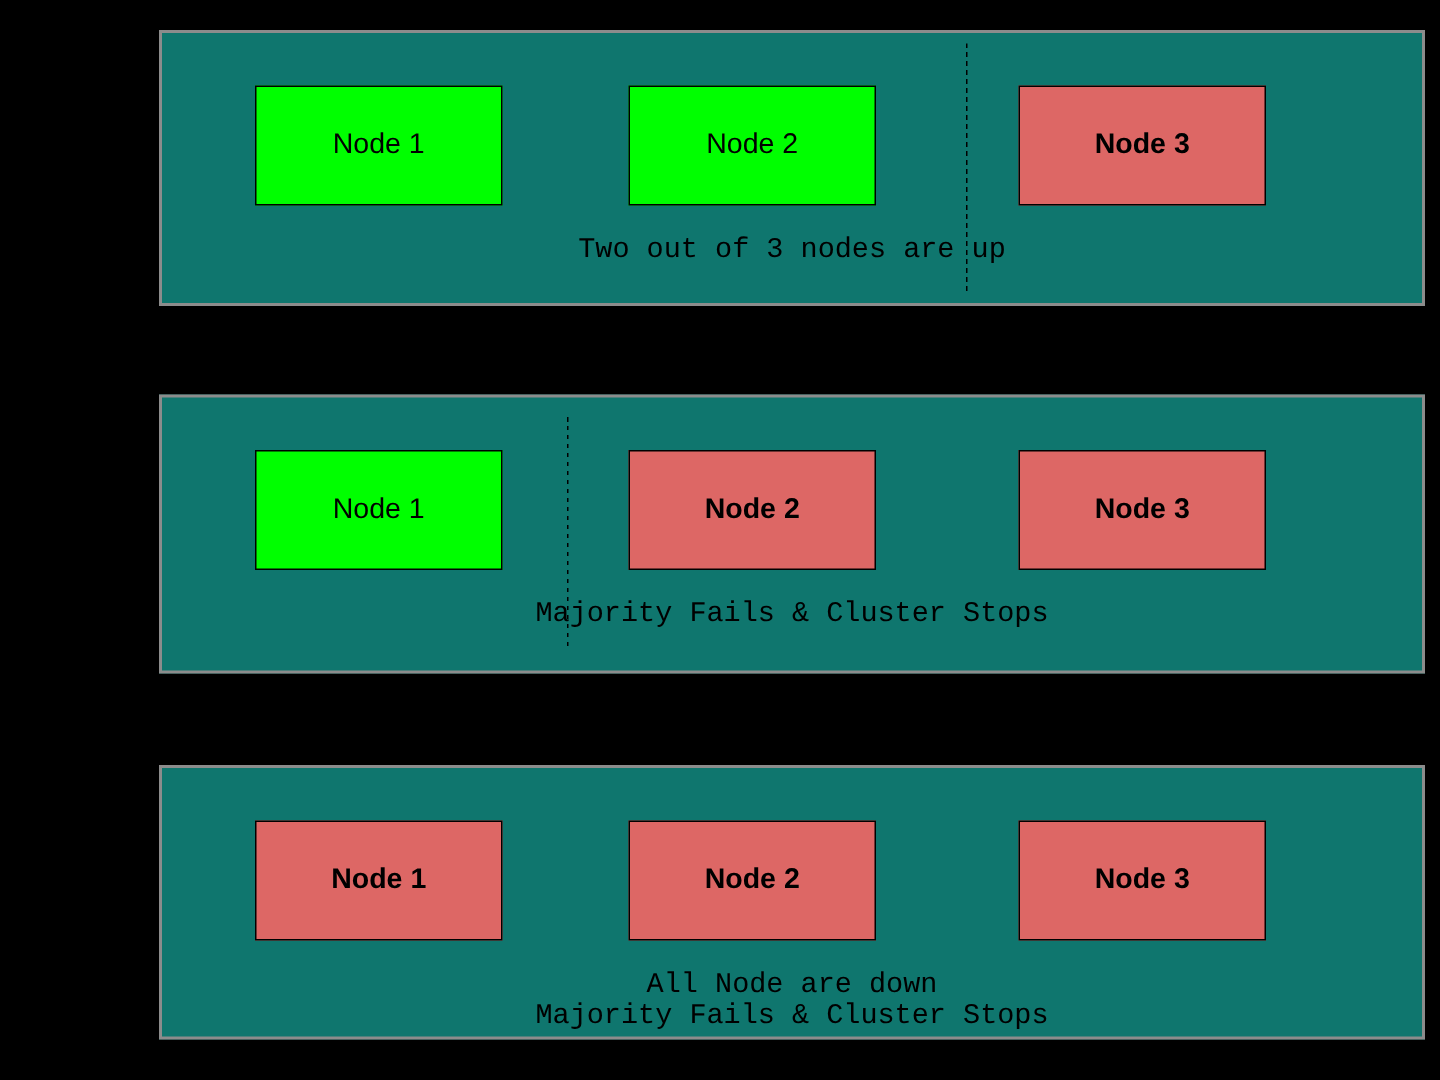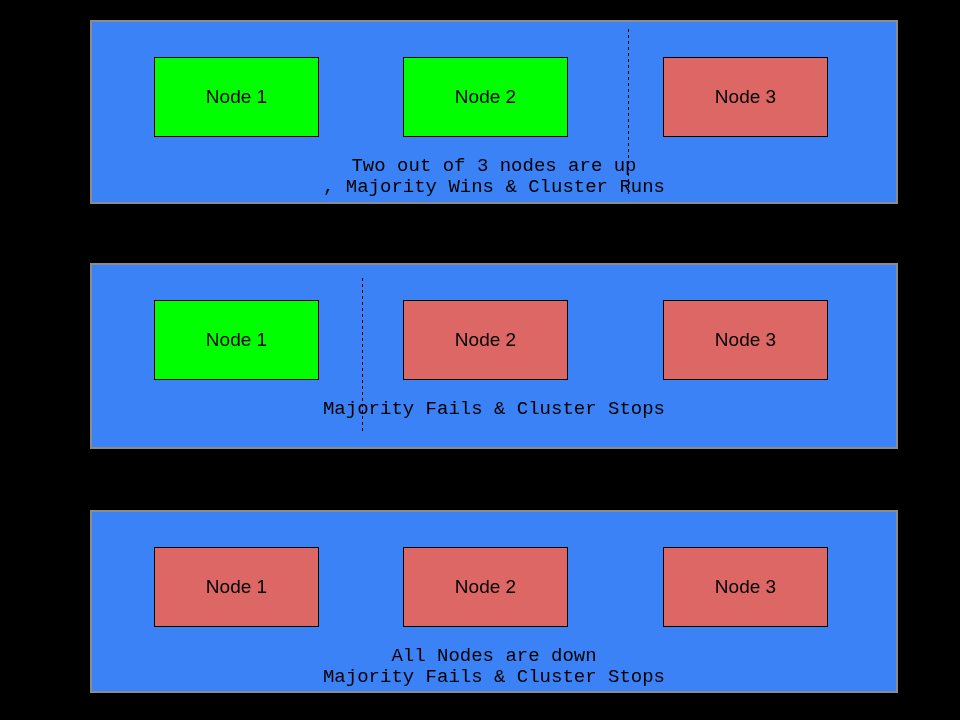--- a/index.html
+++ b/index.html
@@ -17,10 +17,11 @@
   }
   .panel {
     position: absolute;
-    left: 90px;
+    left: 106px;
     width: 804px;
-    background: #3b82f6;
+    background: #0f766e;
     border: 2px solid #8c8c8c;
+    padding-left: 36px;
   }
   .panel.p1 { top: 20px;  height: 180px; }
   .panel.p2 { top: 263px; height: 182px; }

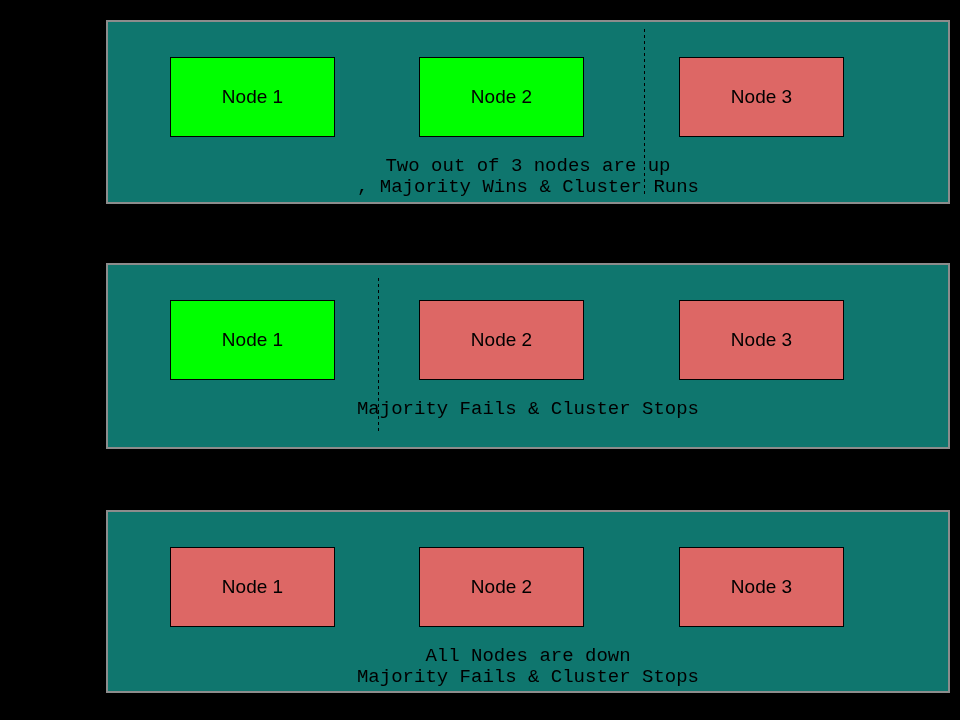--- a/index.html
+++ b/index.html
@@ -42,7 +42,7 @@
   .node.n3 { left: 571px; }
 
   .node[data-status="up"]   { background: #00ff00; }
-  .node[data-status="down"] { background: #dd6765; }
+  .node[data-status="down"] { background: #dd6765; font-weight: bold; }
 
   .node-label {
     font-size: 19px;

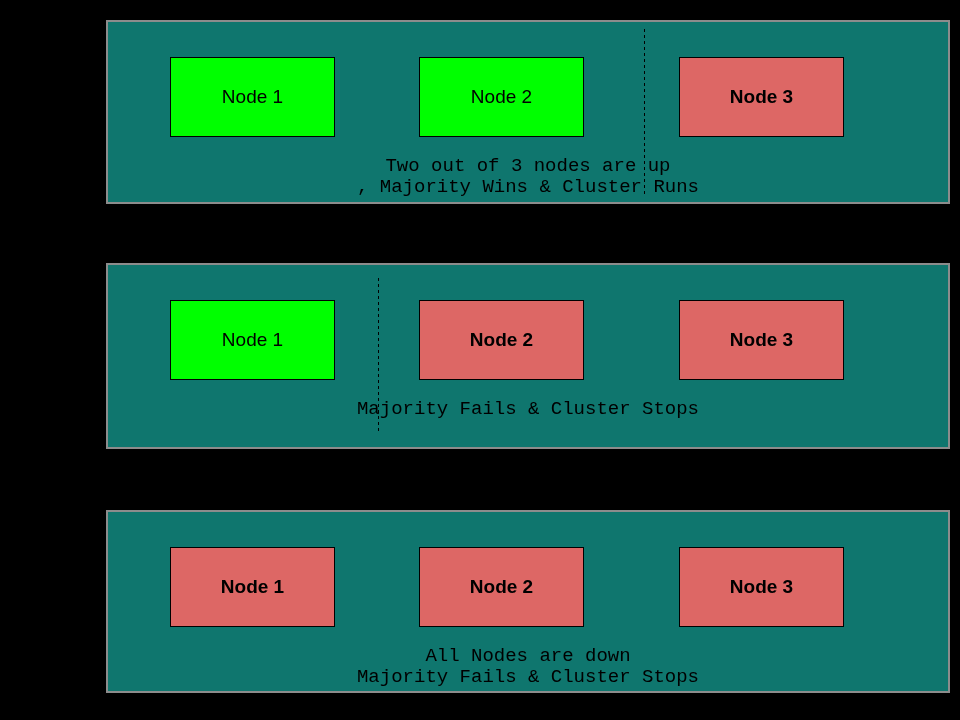--- a/index.html
+++ b/index.html
@@ -90,7 +90,6 @@
   </div>
   <div class="caption">
     <div>Two out of 3 nodes are up</div>
-    <div>, Majority Wins &amp; Cluster Runs</div>
   </div>
 </div>
 

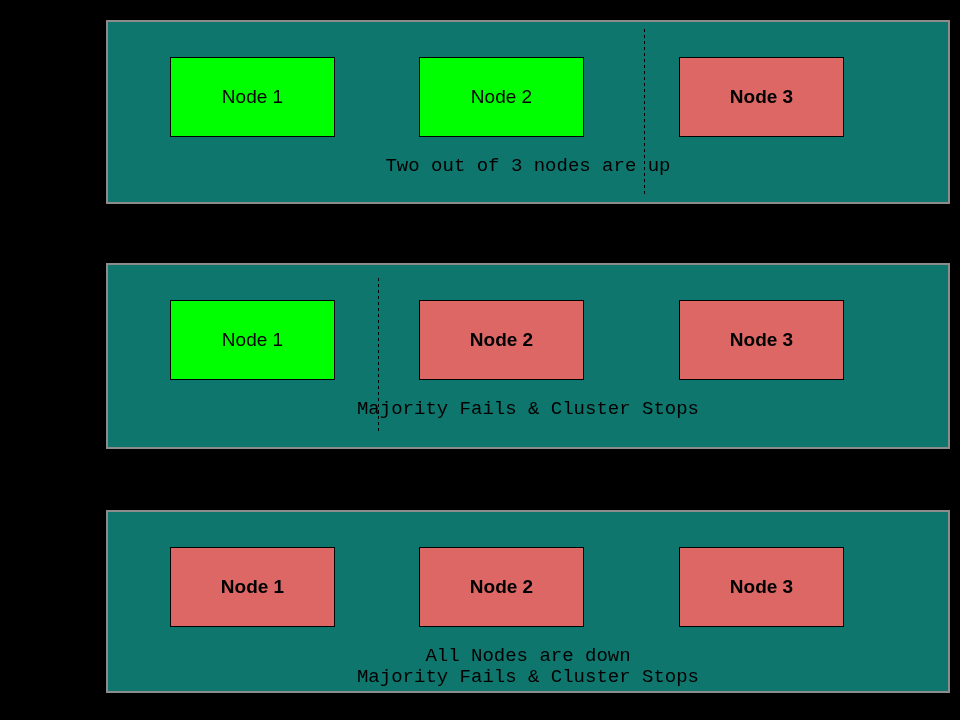--- a/index.html
+++ b/index.html
@@ -120,7 +120,7 @@
     <span class="node-label">Node 3</span>
   </div>
   <div class="caption">
-    <div>All Nodes are down</div>
+    <div>All Node are down</div>
     <div>Majority Fails &amp; Cluster Stops</div>
   </div>
 </div>

